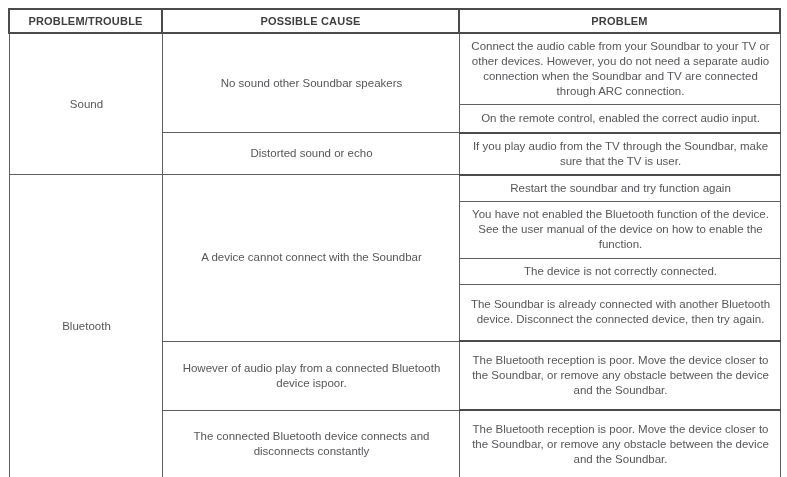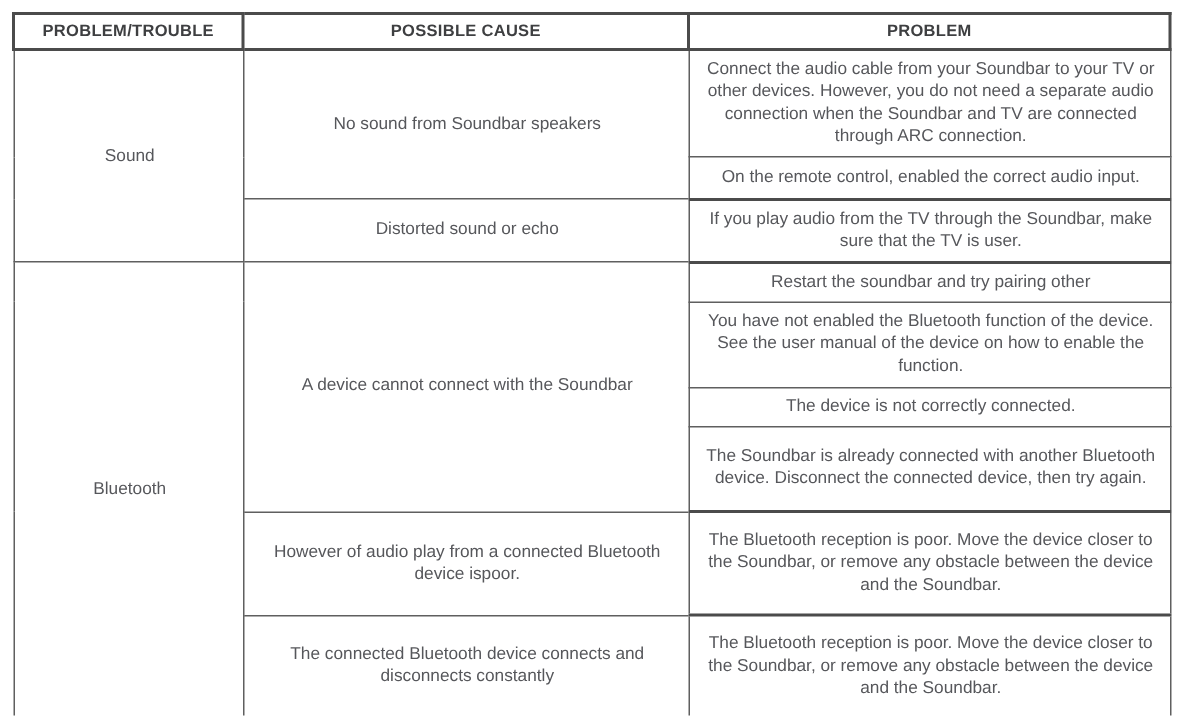--- a/index.html
+++ b/index.html
@@ -92,7 +92,7 @@
 
       <tr class="rh1">
         <td class="problem-cell" rowspan="3">Sound</td>
-        <td class="cause-cell" rowspan="2">No sound from Soundbar speakers</td>
+        <td class="cause-cell" rowspan="2">No sound other Soundbar speakers</td>
         <td class="solution-cell group-start">Connect the audio cable from your Soundbar to your TV or other devices. However, you do not need a separate audio connection when the Soundbar and TV are connected through ARC connection.</td>
       </tr>
       <tr class="rh2">

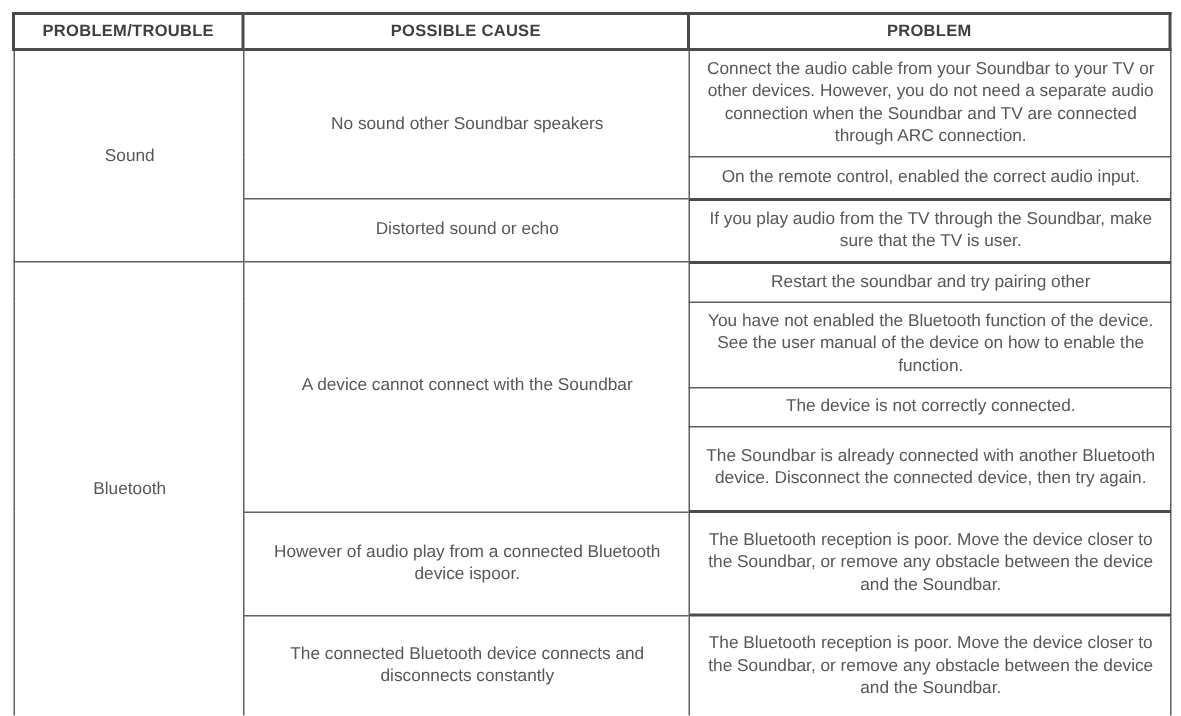--- a/index.html
+++ b/index.html
@@ -106,7 +106,7 @@
       <tr class="rh4">
         <td class="problem-cell" rowspan="6">Bluetooth</td>
         <td class="cause-cell" rowspan="4">A device cannot connect with the Soundbar</td>
-        <td class="solution-cell group-start">Restart the soundbar and try pairing other</td>
+        <td class="solution-cell group-start">Restart the soundbar and try function again</td>
       </tr>
       <tr class="rh5">
         <td class="solution-cell">You have not enabled the Bluetooth function of the device. See the user manual of the device on how to enable the function.</td>

